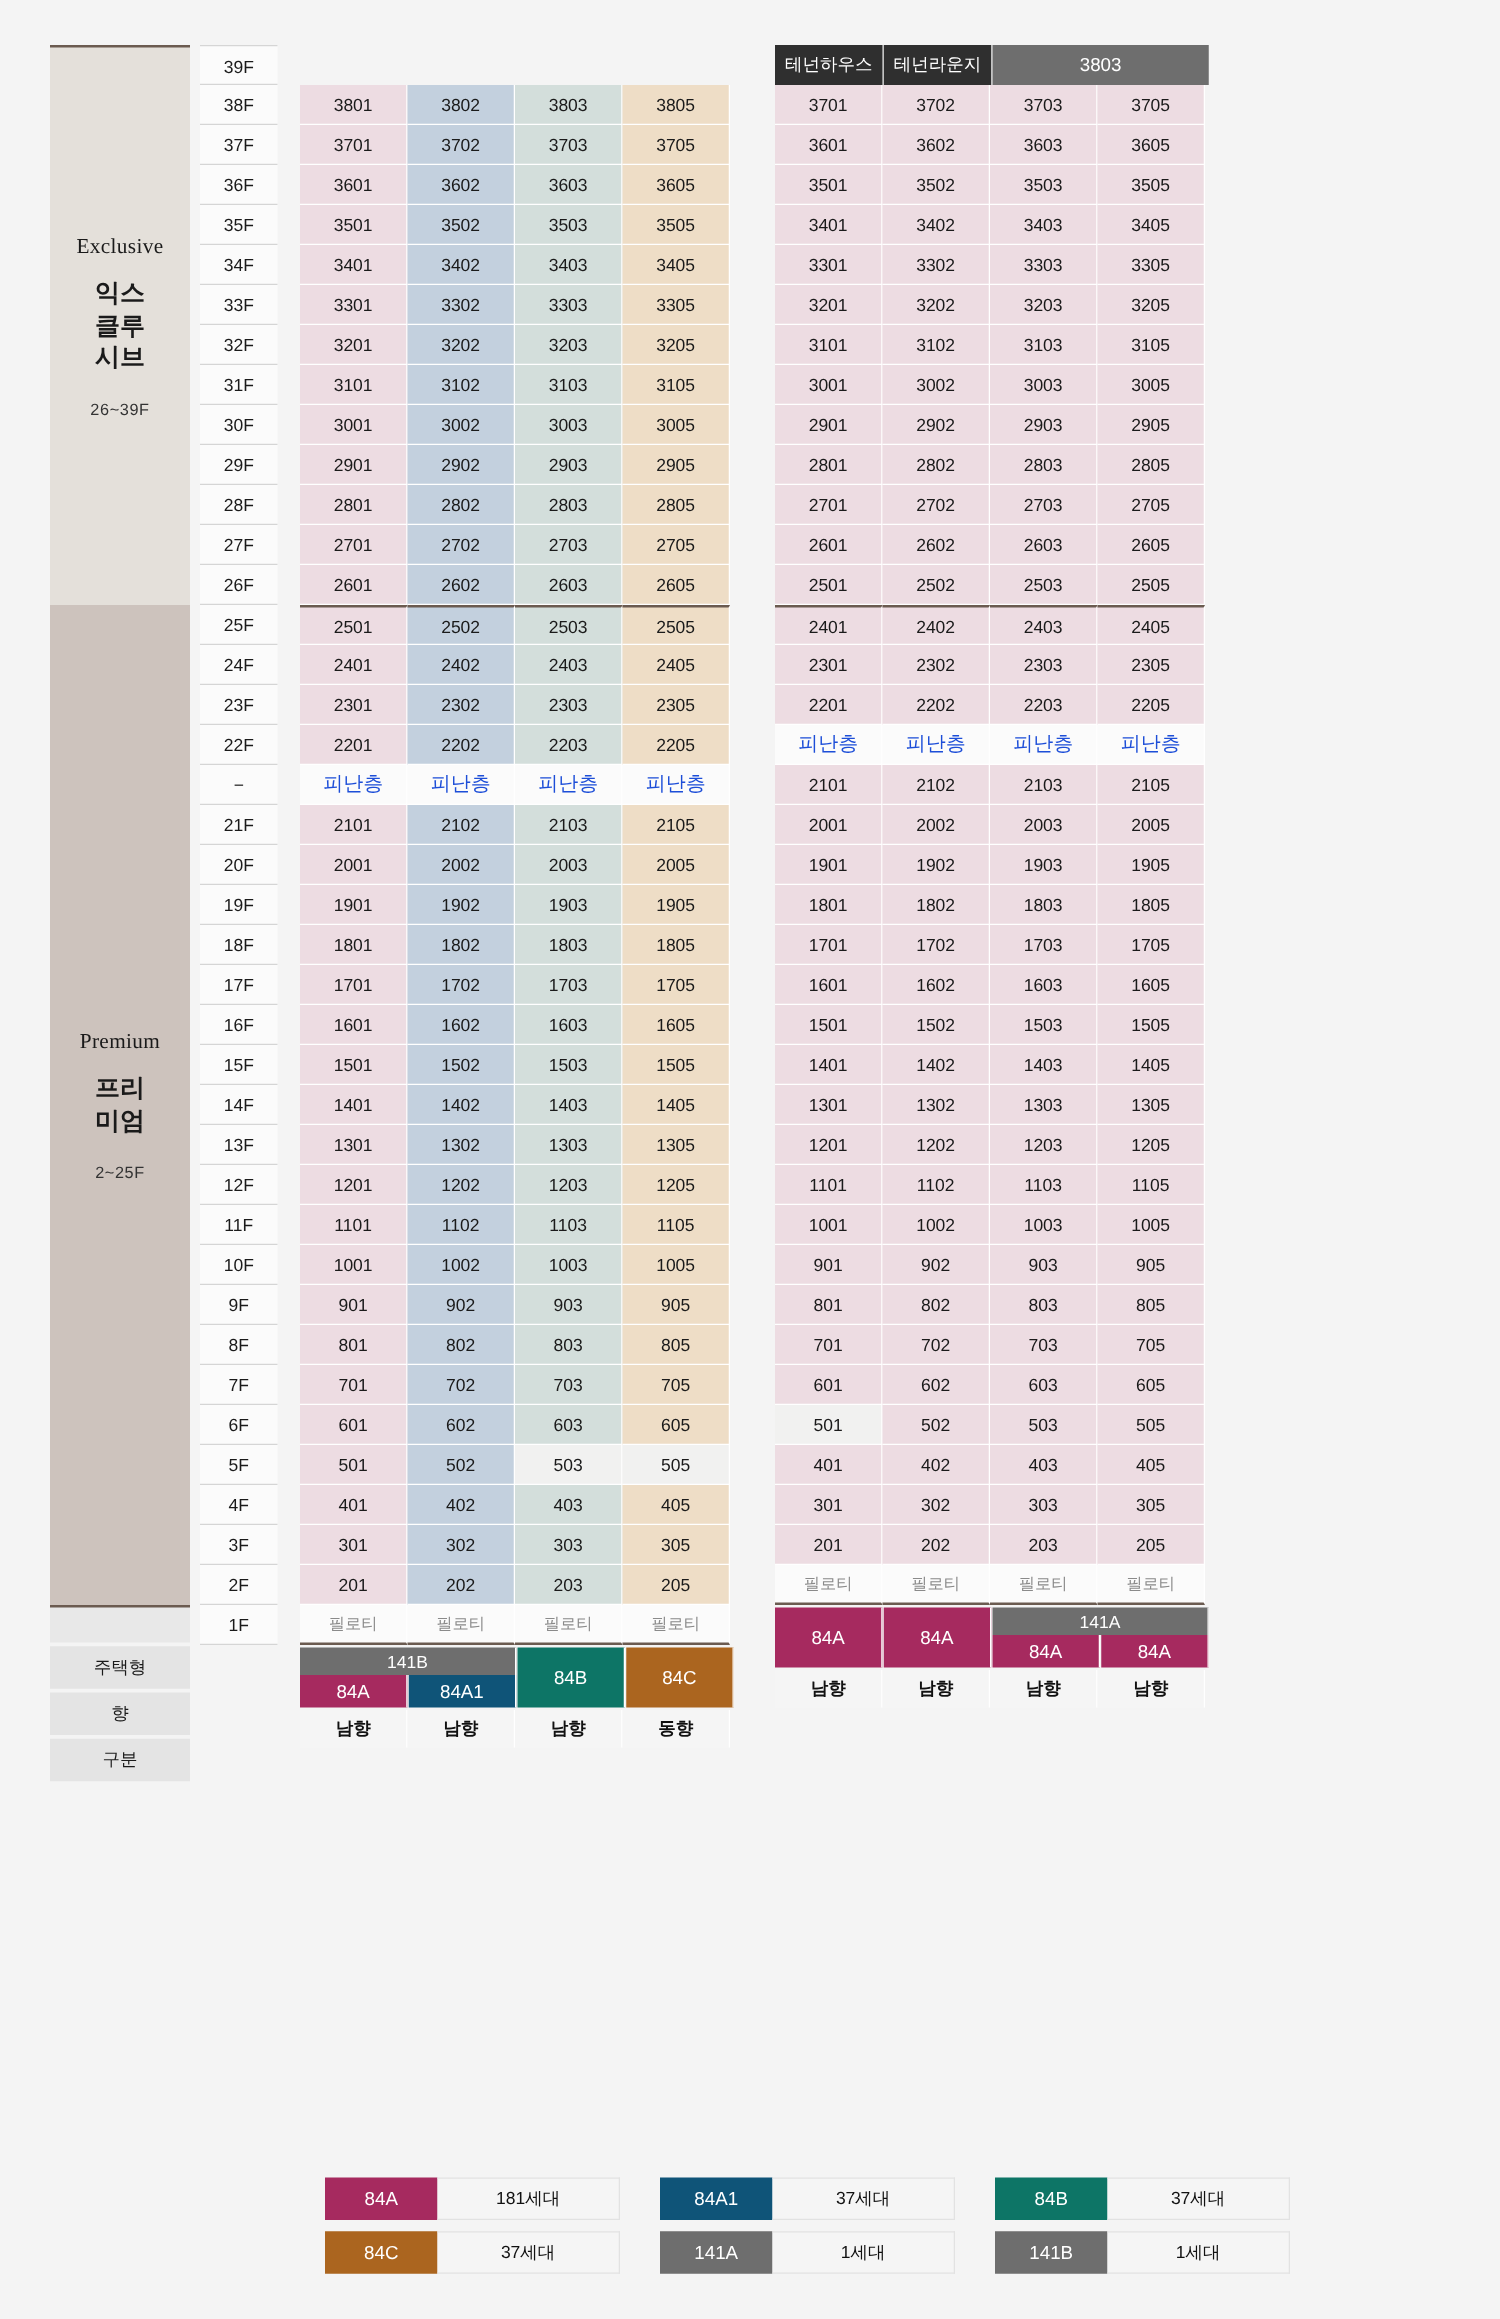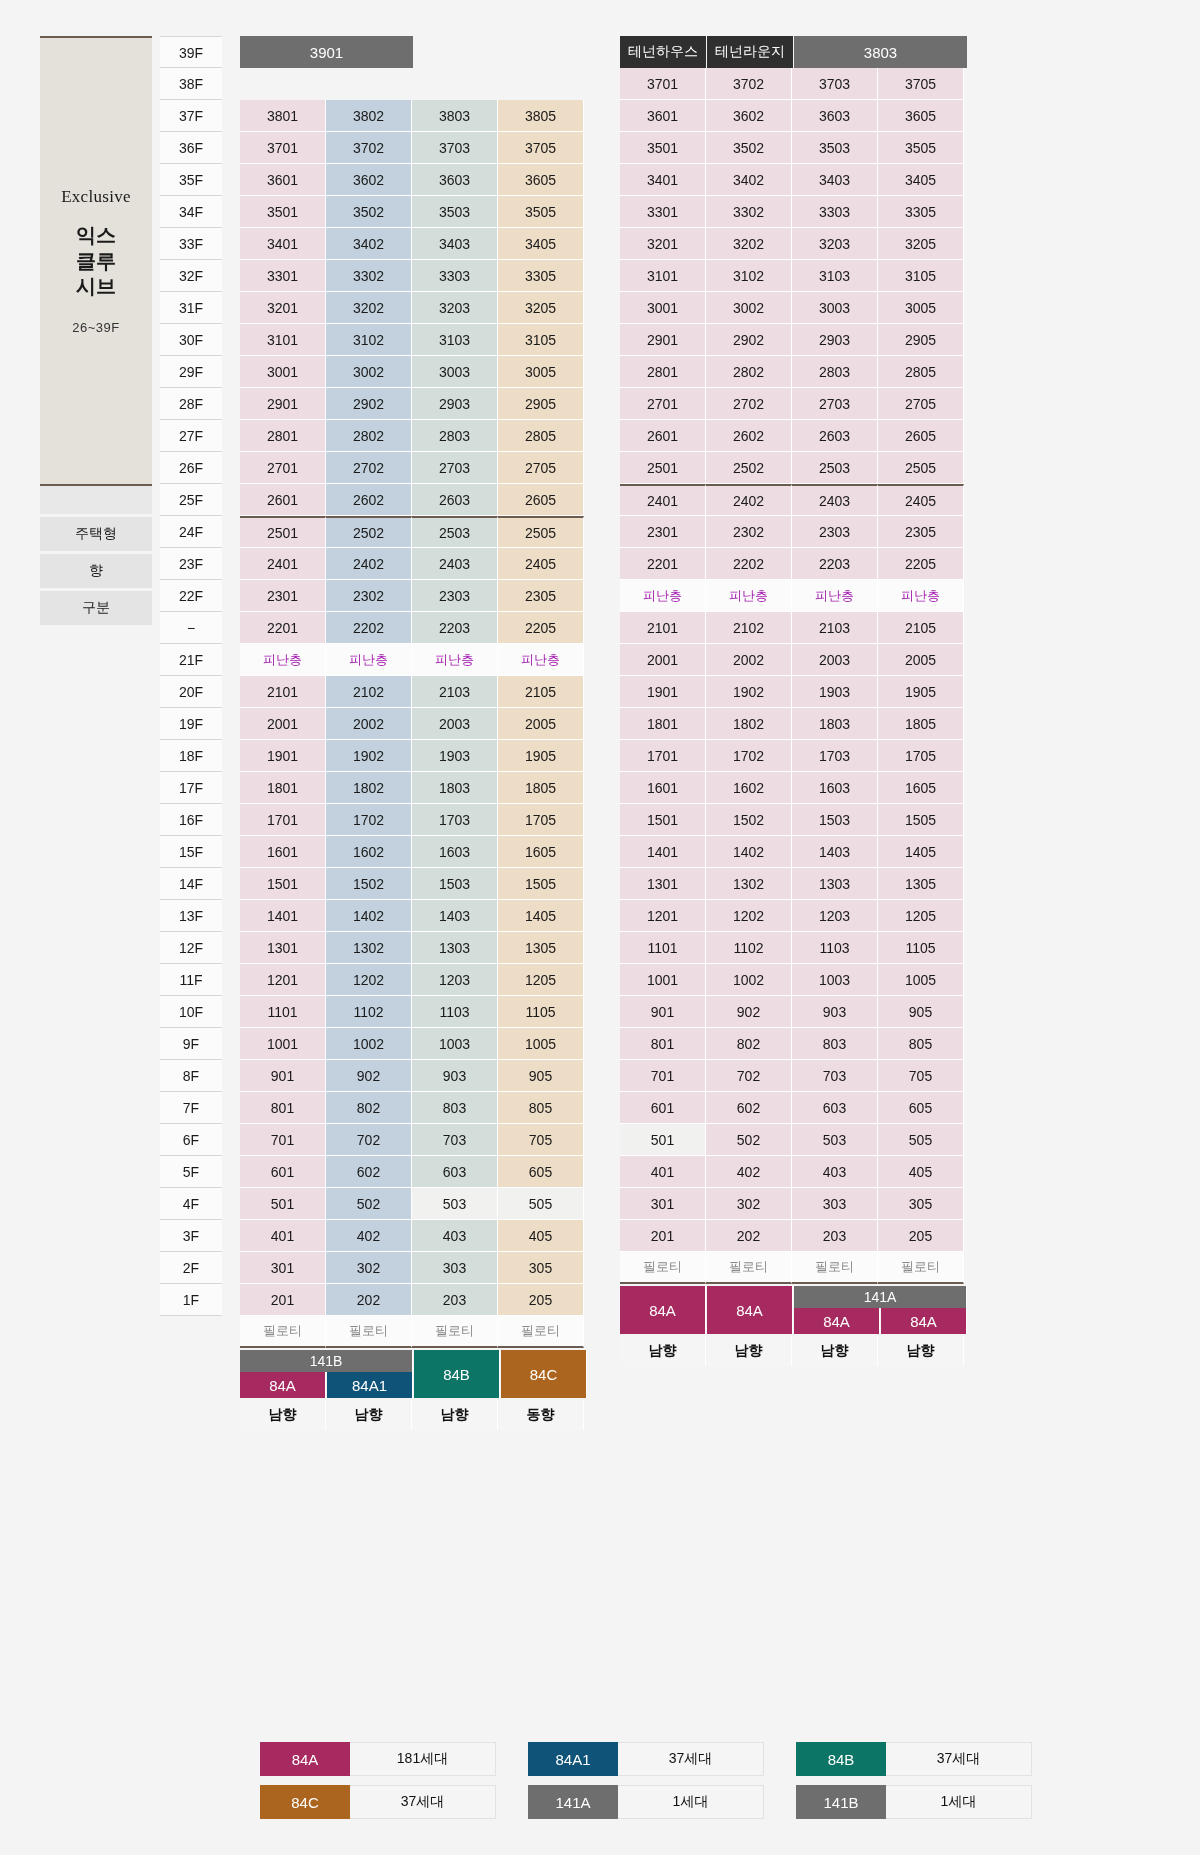--- a/index.html
+++ b/index.html
@@ -188,10 +188,6 @@
       </div>
 
     <div class="dongwrap" id="dong101">
-        <div class="hdrrow">
-          <div class="hdr gray" style="width: 173px; margin-right: 1px;">3901</div>
-          <div class="hdr blank" style="width: 173px; margin-right: 1px;"></div>
-        </div>
         <div class="urow">
           <div class="ucell" style="width: 86px; background: transparent; border-right: none; border-bottom: none;"></div>
           <div class="ucell" style="width: 86px; background: transparent; border-right: none; border-bottom: none;"></div>

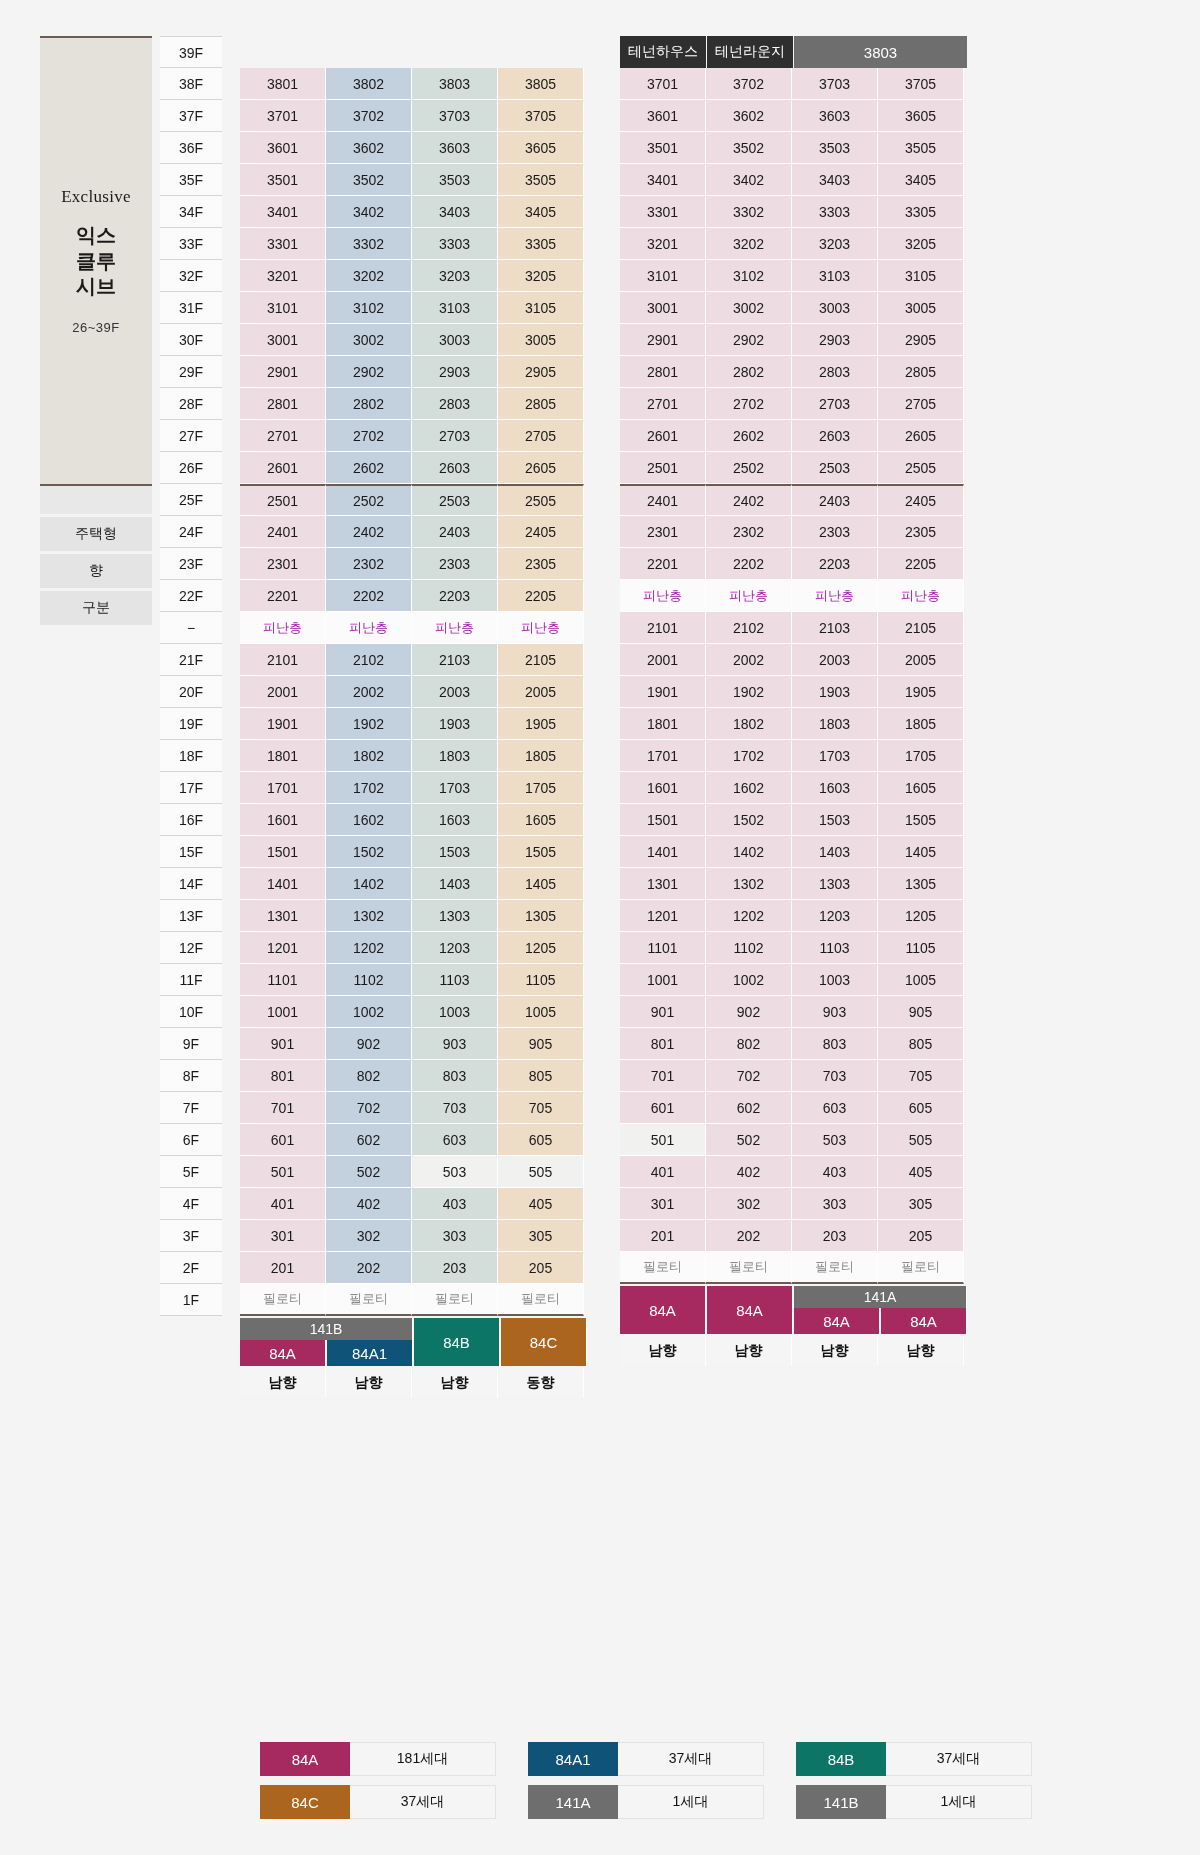--- a/index.html
+++ b/index.html
@@ -78,7 +78,7 @@
     border-right: 1px solid #ffffff;
     border-bottom: 1px solid #ffffff;
   }
-  .ucell.refuge { color: #a21caf; font-size: 13px; background: #fbfbfb !important; }
+  .ucell.refuge { color: #1d4ed8; font-size: 16px; background: #fbfbfb !important; }
   .ucell.piloti { color: #8a8a8a; font-size: 13px; background: #fbfbfb !important; }
   .zone-sep { border-top: 2px solid #6b5b50; }
   .unit-bottom-sep { border-bottom: 2px solid #6b5b50; }

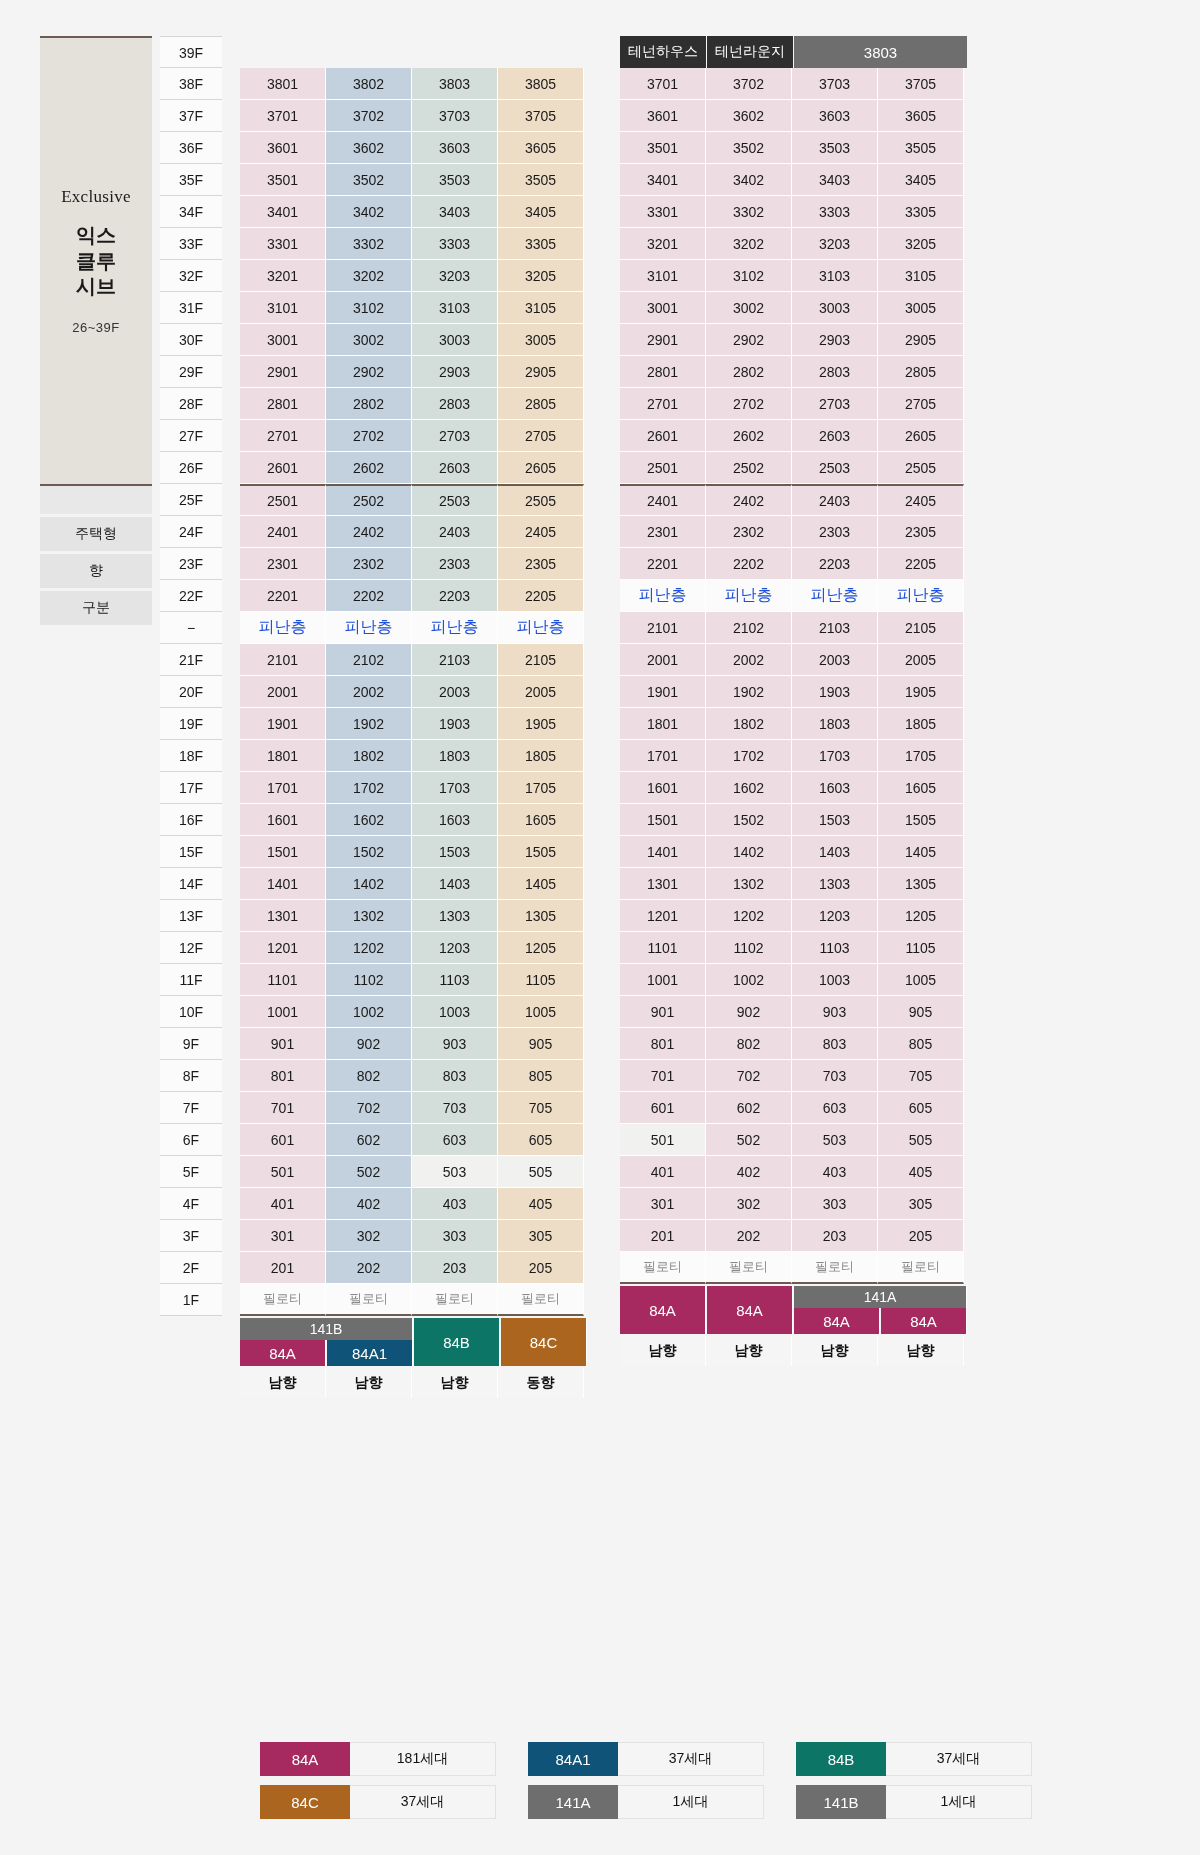--- a/index.html
+++ b/index.html
@@ -137,6 +137,14 @@
           <div>시브</div>
         </div>
         <div class="zone-range">26~39F</div>
+      </div>
+      <div class="zone premium" id="zone-premium" style="height: 800px;">
+        <div class="zone-en">Premium</div>
+        <div class="zone-kr">
+          <div>프리</div>
+          <div>미엄</div>
+        </div>
+        <div class="zone-range">2~25F</div>
       </div>
       <div class="leftsmall"></div>
       <div class="botlabel">주택형</div>

